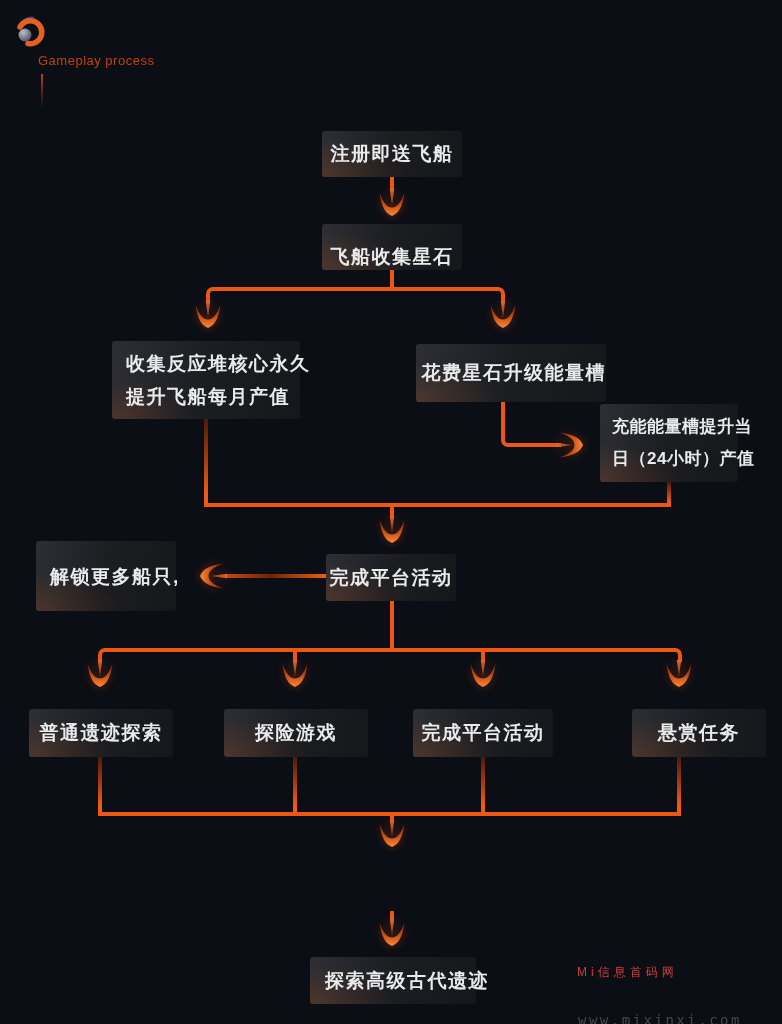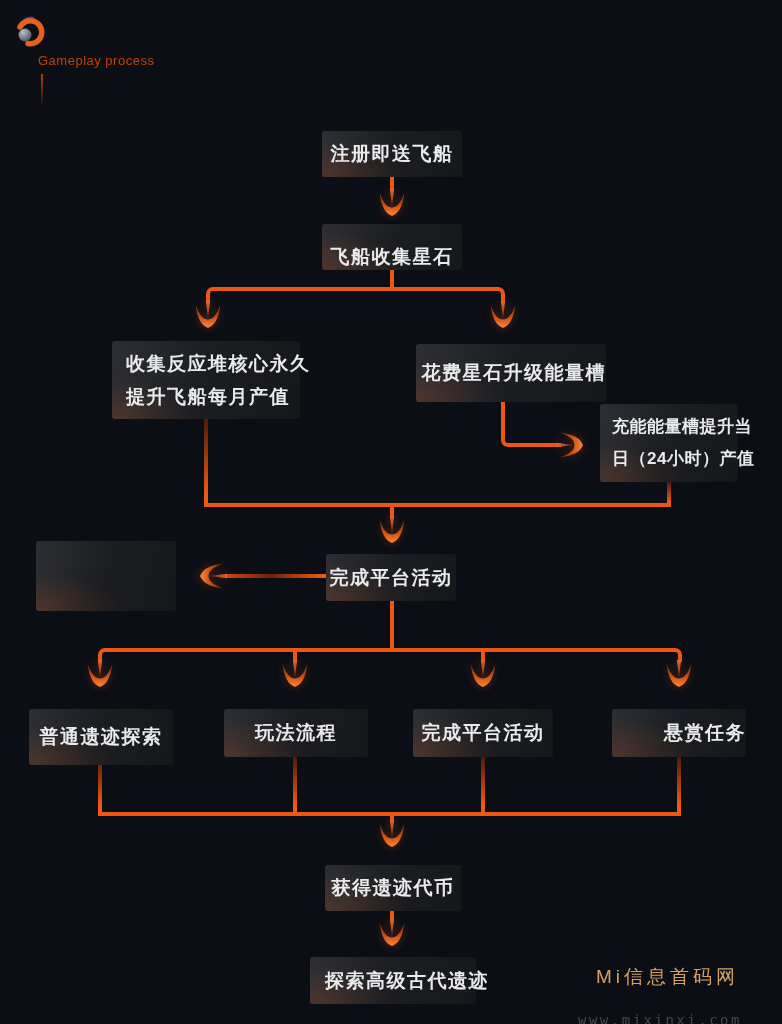--- a/index.html
+++ b/index.html
@@ -176,6 +176,7 @@
     <span>完成平台活动</span>
   </div>
   <div class="node multi" id="n-unlock">
+    <span>解锁更多船只,</span>
   </div>
   <div class="node" id="n-ruins">
     <span>普通遗迹探索</span>

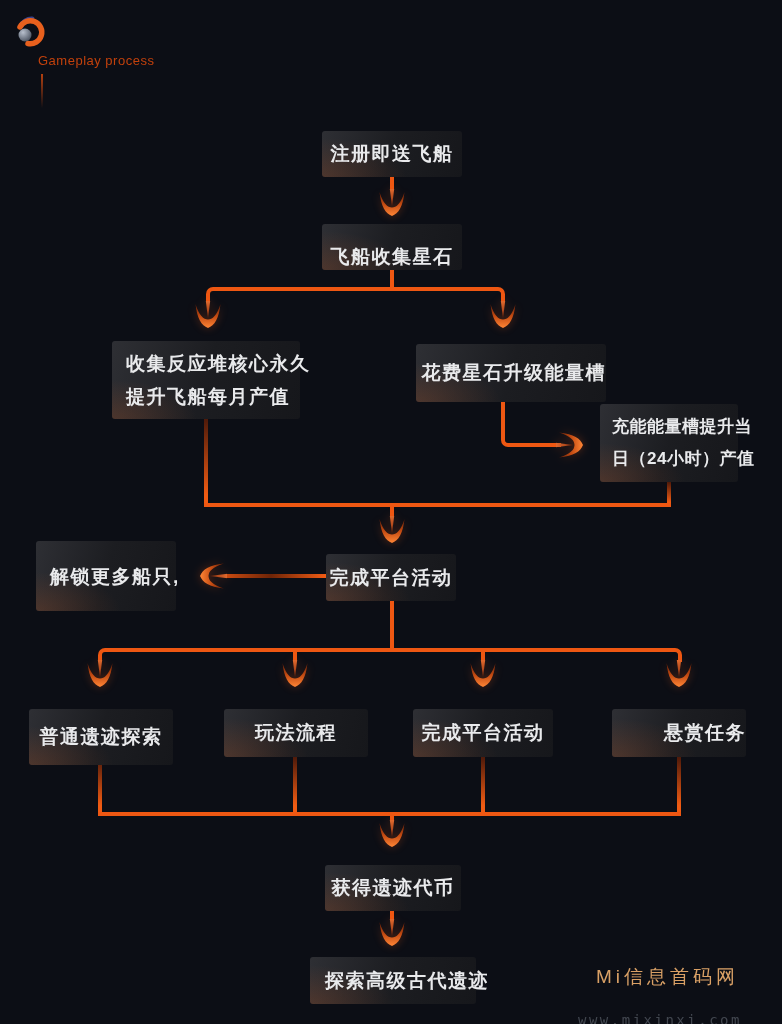--- a/index.html
+++ b/index.html
@@ -32,7 +32,7 @@
   #n-charge  {left:600px;top:404px;width:138px;height:78px;font-size:17px;line-height:32px;padding:7px 12px;letter-spacing:.5px;}
   #n-journey {left:326px;top:554px;width:130px;height:47px;}
   #n-unlock  {left:36px;top:541px;width:140px;height:70px;line-height:31px;}
-  #n-ruins   {left:29px;top:709px;width:144px;height:56px;}
+  #n-ruins   {left:29px;top:709px;width:144px;height:48px;}
   #n-adventure{left:224px;top:709px;width:144px;height:48px;}
   #n-platform{left:413px;top:709px;width:140px;height:48px;}
   #n-bounty  {left:612px;top:709px;width:134px;height:48px;justify-content:flex-end;}

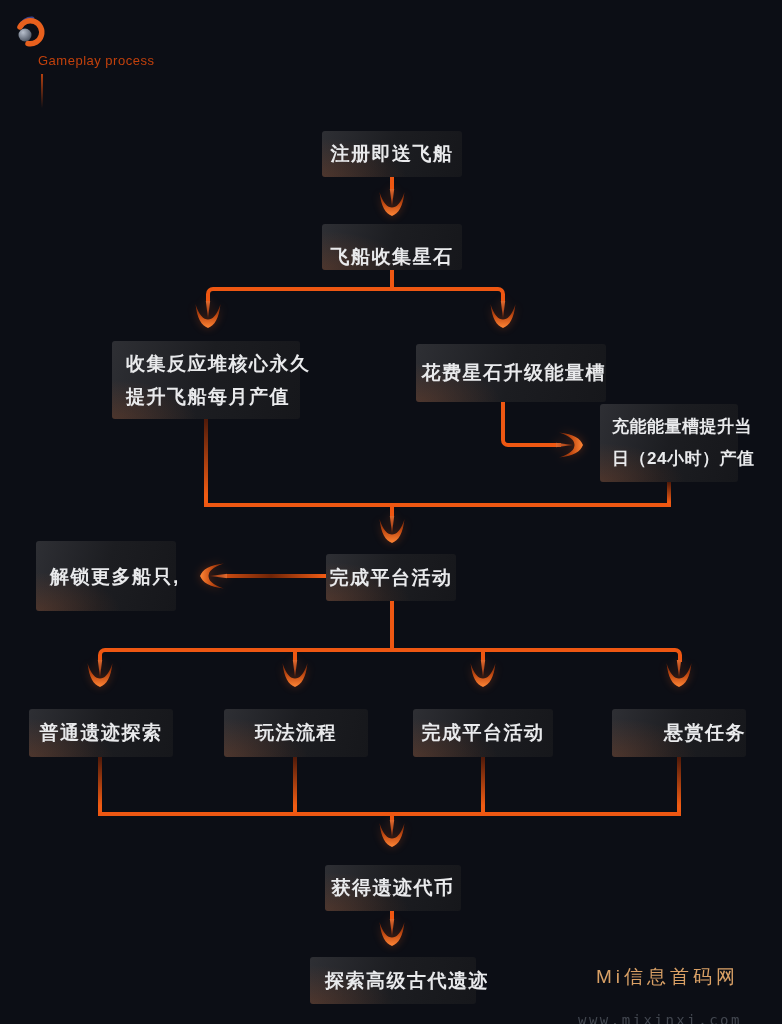--- a/index.html
+++ b/index.html
@@ -182,7 +182,7 @@
     <span>普通遗迹探索</span>
   </div>
   <div class="node" id="n-adventure">
-    <span>玩法流程</span>
+    <span>探险游戏</span>
   </div>
   <div class="node" id="n-platform">
     <span>完成平台活动</span>

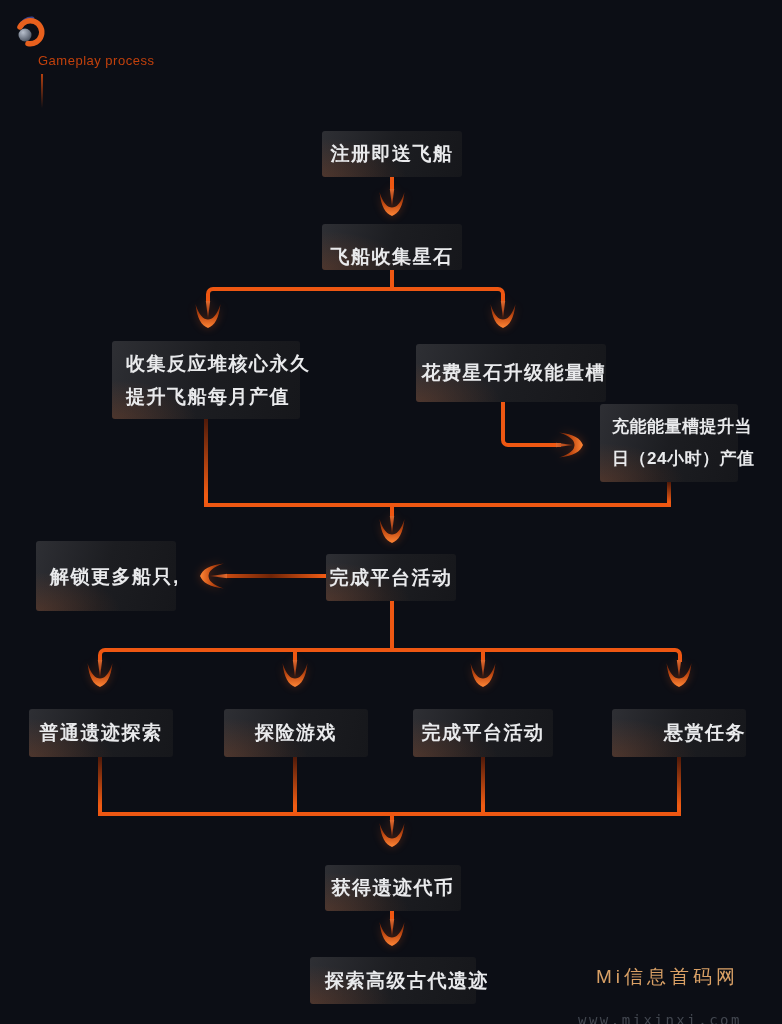--- a/index.html
+++ b/index.html
@@ -35,7 +35,7 @@
   #n-ruins   {left:29px;top:709px;width:144px;height:48px;}
   #n-adventure{left:224px;top:709px;width:144px;height:48px;}
   #n-platform{left:413px;top:709px;width:140px;height:48px;}
-  #n-bounty  {left:612px;top:709px;width:134px;height:48px;justify-content:flex-end;}
+  #n-bounty  {left:632px;top:709px;width:134px;height:48px;}
   #n-token   {left:325px;top:865px;width:136px;height:46px;}
   #n-ancient {left:310px;top:957px;width:166px;height:47px;padding-left:28px;}
   

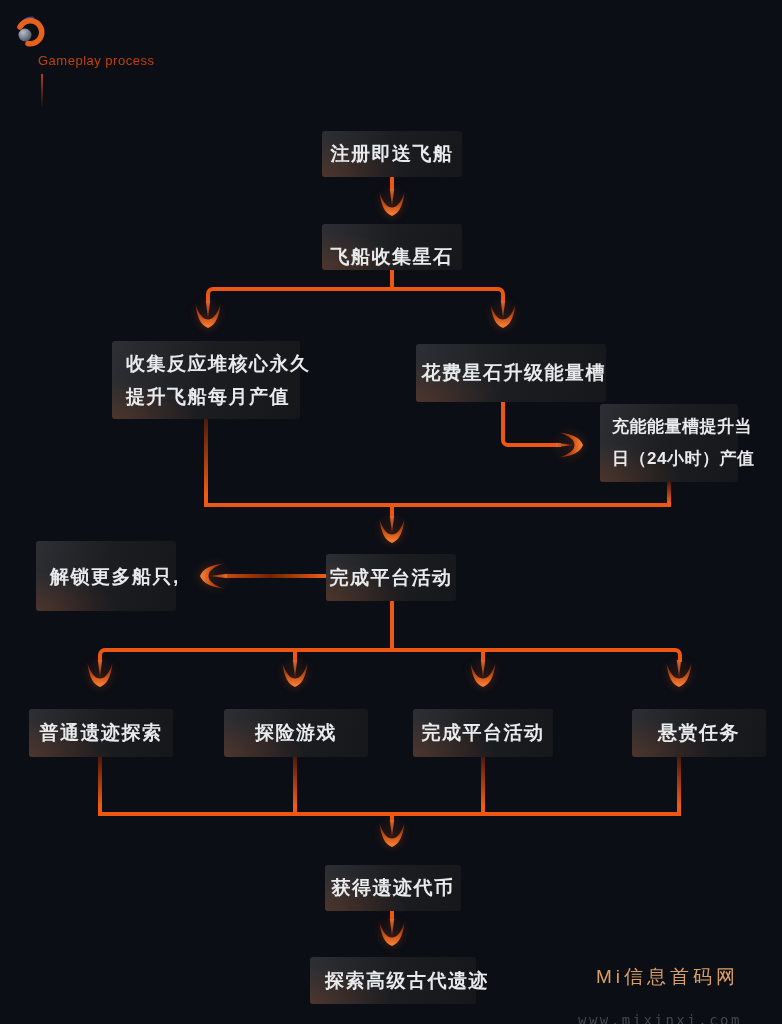--- a/index.html
+++ b/index.html
@@ -190,9 +190,6 @@
   <div class="node" id="n-bounty">
     <span>悬赏任务</span>
   </div>
-  <div class="node" id="n-token">
-    <span>获得遗迹代币</span>
-  </div>
   <div class="node" id="n-ancient">
     <span>探索高级古代遗迹</span>
   </div>

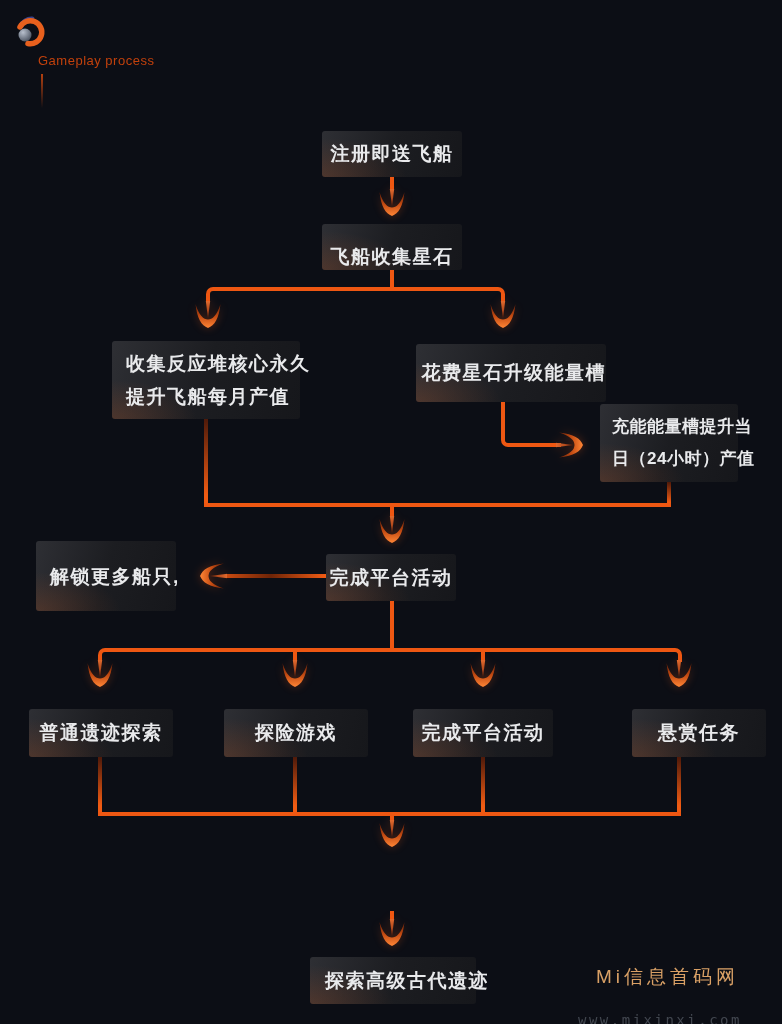--- a/index.html
+++ b/index.html
@@ -51,7 +51,7 @@
   .arrow.right{transform:rotate(-90deg);}
   .arrow.left{transform:rotate(90deg);}
   
-  .wm1{position:absolute;left:596px;top:964px;font-size:19px;color:#fdba74;letter-spacing:4px;opacity:.85;}
+  .wm1{position:absolute;left:577px;top:964px;font-size:12px;color:#ef4444;letter-spacing:4px;opacity:.85;}
   .wm2{position:absolute;left:578px;top:1012px;font-size:14px;color:#4c515a;letter-spacing:2.5px;
        font-family:"DejaVu Sans Mono","Liberation Mono",monospace;opacity:.85;}
 </style>

